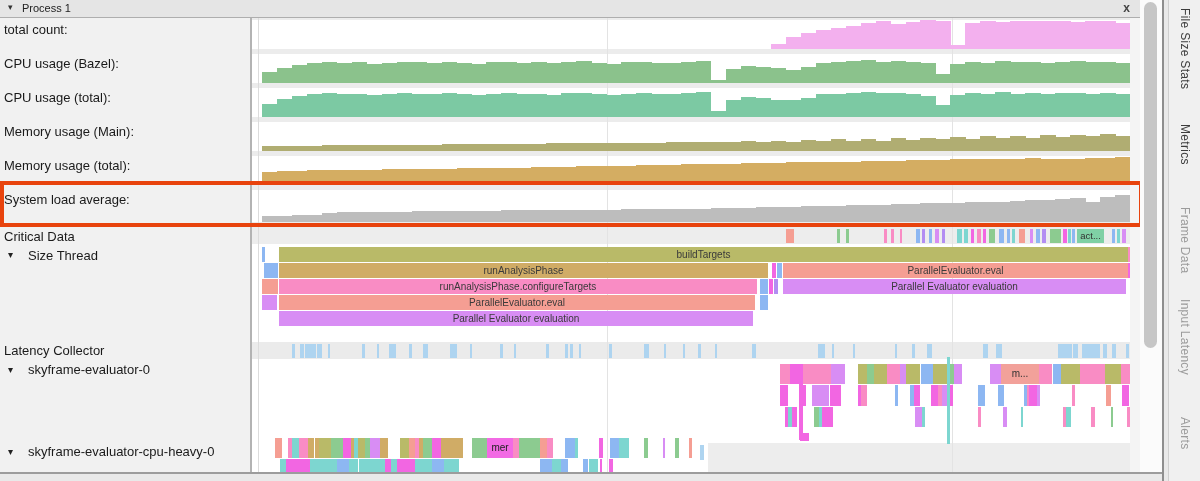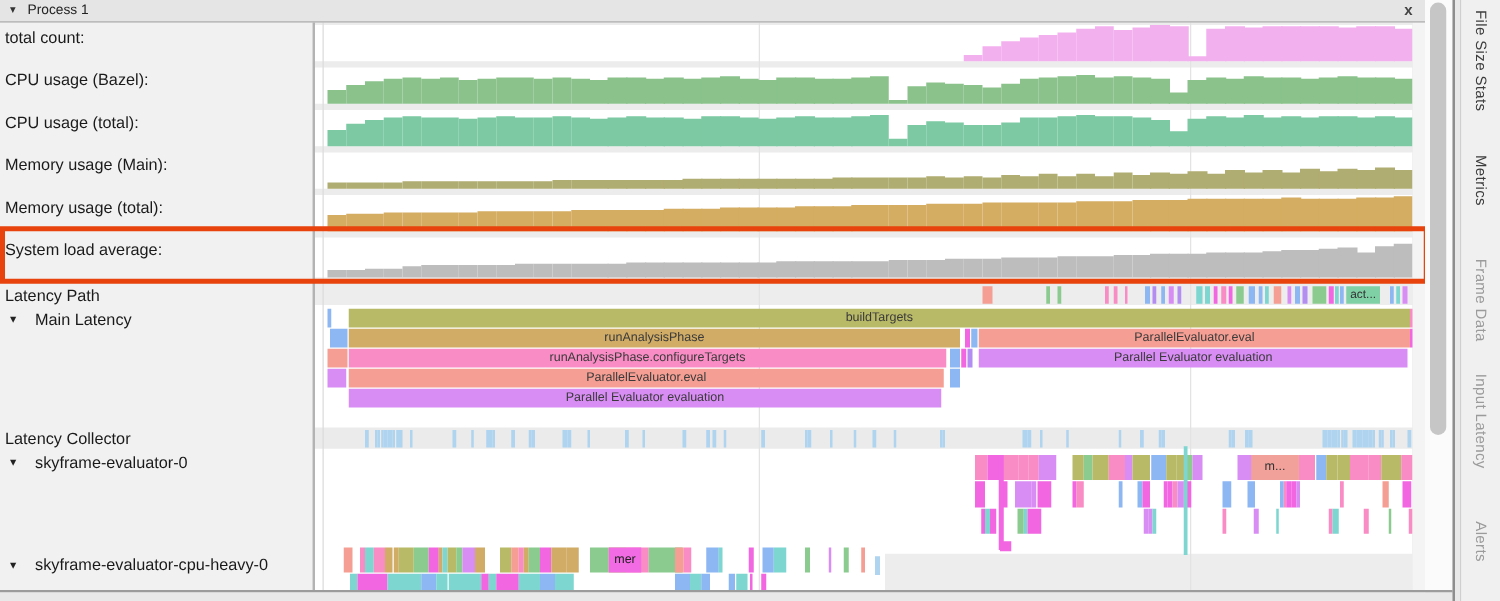--- a/index.html
+++ b/index.html
@@ -650,7 +650,7 @@
         <div style="left: 4px; top: 124px; font-size: 13px; color: rgb(26, 26, 26); white-space: nowrap; z-index: 21; position: absolute;">Memory usage (Main):</div>
         <div style="left: 4px; top: 158px; font-size: 13px; color: rgb(26, 26, 26); white-space: nowrap; z-index: 21; position: absolute;">Memory usage (total):</div>
         <div style="left: 4px; top: 192px; font-size: 13px; color: rgb(26, 26, 26); white-space: nowrap; z-index: 21; position: absolute;">System load average:</div>
-        <div style="left: 4px; top: 229px; font-size: 13px; color: rgb(26, 26, 26); z-index: 21; position: absolute;">Latency Path</div>
+        <div style="left: 4px; top: 229px; font-size: 13px; color: rgb(26, 26, 26); z-index: 21; position: absolute;">Critical Data</div>
         <div style="left: 8px; top: 249px; font-size: 10px; color: rgb(34, 34, 34); z-index: 22; cursor: pointer; position: absolute;">▾</div>
         <div style="left: 28px; top: 248px; font-size: 13px; color: rgb(26, 26, 26); z-index: 21; position: absolute;">Main Latency</div>
         <div style="left: 4px; top: 343px; font-size: 13px; color: rgb(26, 26, 26); z-index: 21; position: absolute;">Latency Collector</div>

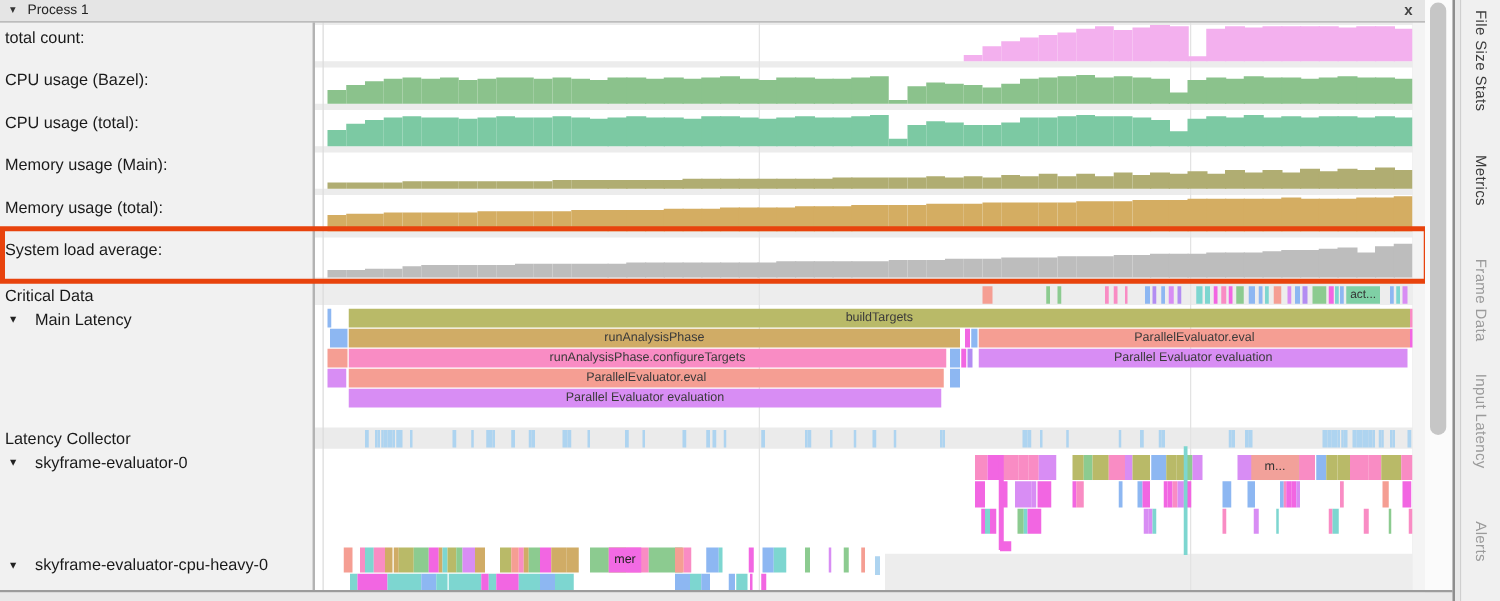--- a/index.html
+++ b/index.html
@@ -652,7 +652,7 @@
         <div style="left: 4px; top: 192px; font-size: 13px; color: rgb(26, 26, 26); white-space: nowrap; z-index: 21; position: absolute;">System load average:</div>
         <div style="left: 4px; top: 229px; font-size: 13px; color: rgb(26, 26, 26); z-index: 21; position: absolute;">Critical Data</div>
         <div style="left: 8px; top: 249px; font-size: 10px; color: rgb(34, 34, 34); z-index: 22; cursor: pointer; position: absolute;">▾</div>
-        <div style="left: 28px; top: 248px; font-size: 13px; color: rgb(26, 26, 26); z-index: 21; position: absolute;">Main Latency</div>
+        <div style="left: 28px; top: 248px; font-size: 13px; color: rgb(26, 26, 26); z-index: 21; position: absolute;">Size Thread</div>
         <div style="left: 4px; top: 343px; font-size: 13px; color: rgb(26, 26, 26); z-index: 21; position: absolute;">Latency Collector</div>
         <div style="left: 8px; top: 364px; font-size: 10px; color: rgb(34, 34, 34); z-index: 22; cursor: pointer; position: absolute;">▾</div>
         <div style="left: 28px; top: 362px; font-size: 13px; color: rgb(26, 26, 26); z-index: 21; position: absolute;">skyframe-evaluator-0</div>

